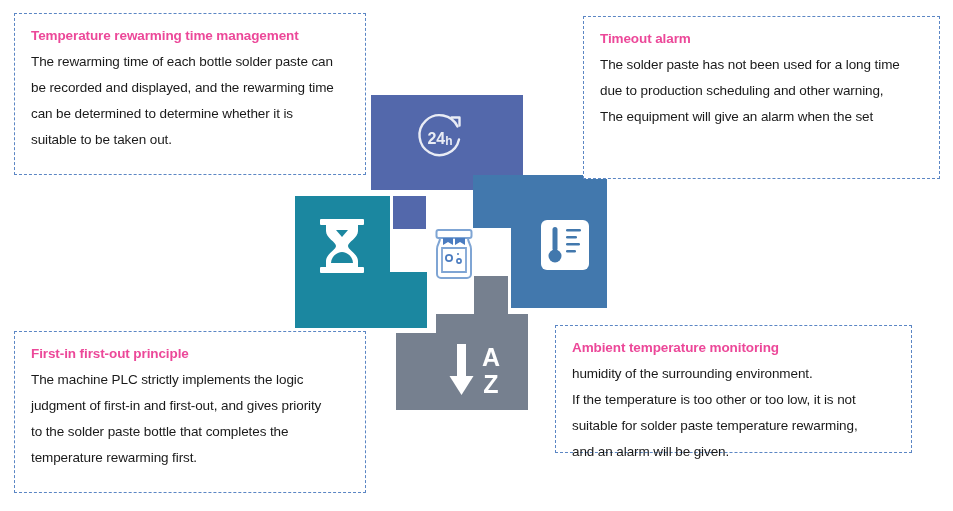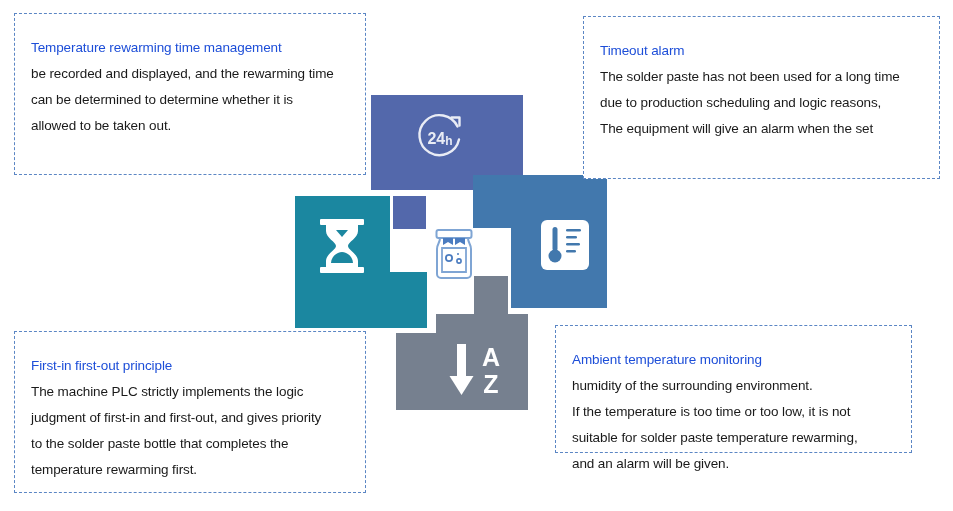--- a/index.html
+++ b/index.html
@@ -24,10 +24,10 @@
   }
   .card-title{
     font-size:13.5px;
-    font-weight:normal;
-    color:#1d4ed8;
+    font-weight:bold;
+    color:#ec4899;
     line-height:1.55;
-    margin:12px 0 2px 0;
+    margin:0 0 2px 0;
     letter-spacing:-0.1px;
   }
   .card-line{

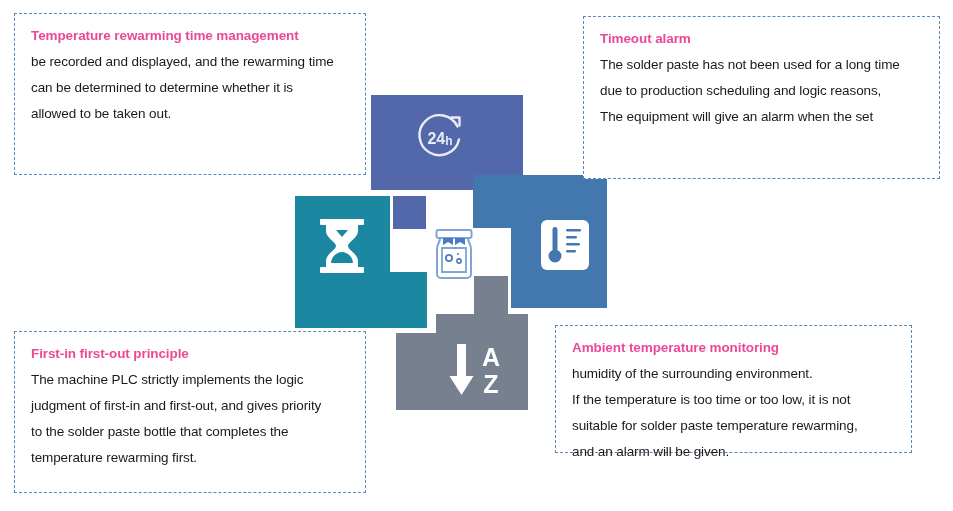--- a/index.html
+++ b/index.html
@@ -149,6 +149,7 @@
 
   <div class="card" id="card-tl">
     <p class="card-title">Temperature rewarming time management</p>
+    <p class="card-line">The rewarming time of each bottle solder paste can</p>
     <p class="card-line">be recorded and displayed, and the rewarming time</p>
     <p class="card-line">can be determined to determine whether it is</p>
     <p class="card-line">allowed to be taken out.</p>

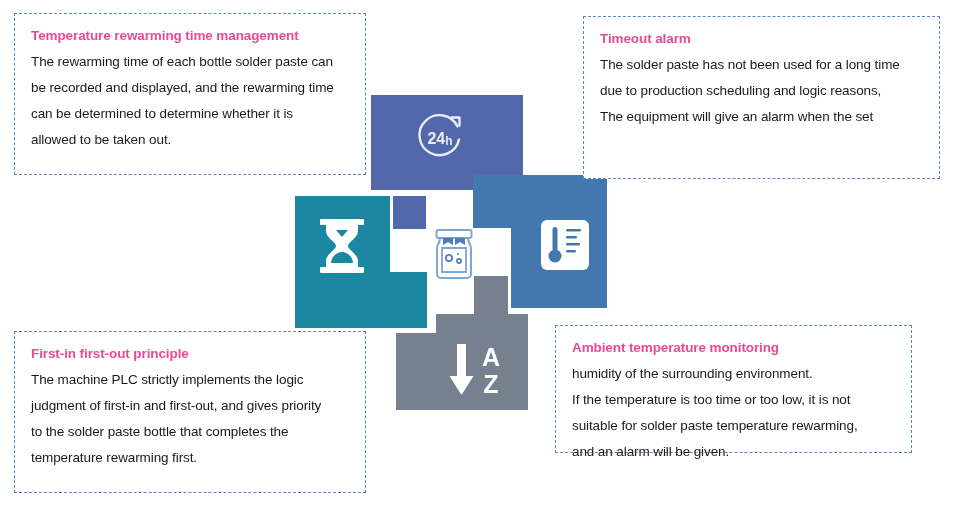--- a/index.html
+++ b/index.html
@@ -158,7 +158,7 @@
   <div class="card" id="card-tr">
     <p class="card-title">Timeout alarm</p>
     <p class="card-line">The solder paste has not been used for a long time</p>
-    <p class="card-line">due to production scheduling and logic reasons,</p>
+    <p class="card-line">due to production scheduling and other warning,</p>
     <p class="card-line">The equipment will give an alarm when the set</p>
   </div>
 

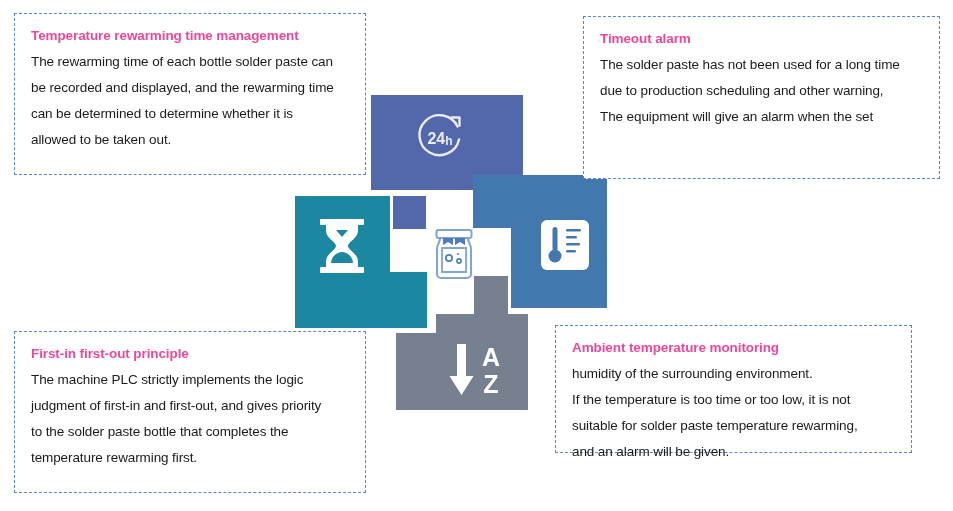--- a/index.html
+++ b/index.html
@@ -152,7 +152,7 @@
     <p class="card-line">The rewarming time of each bottle solder paste can</p>
     <p class="card-line">be recorded and displayed, and the rewarming time</p>
     <p class="card-line">can be determined to determine whether it is</p>
-    <p class="card-line">allowed to be taken out.</p>
+    <p class="card-line">suitable to be taken out.</p>
   </div>
 
   <div class="card" id="card-tr">

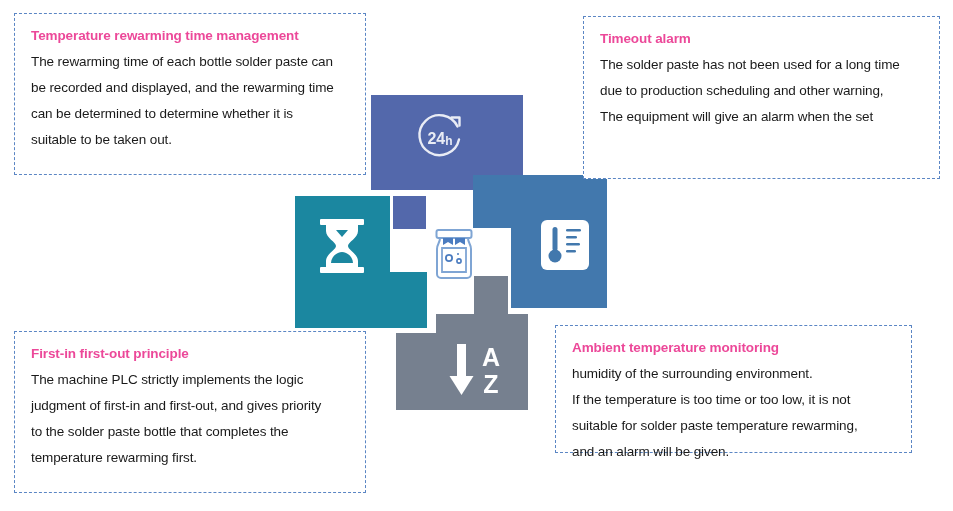--- a/index.html
+++ b/index.html
@@ -173,7 +173,7 @@
   <div class="card" id="card-br">
     <p class="card-title">Ambient temperature monitoring</p>
     <p class="card-line">humidity of the surrounding environment.</p>
-    <p class="card-line">If the temperature is too time or too low, it is not</p>
+    <p class="card-line">If the temperature is too other or too low, it is not</p>
     <p class="card-line">suitable for solder paste temperature rewarming,</p>
     <p class="card-line">and an alarm will be given.</p>
   </div>

